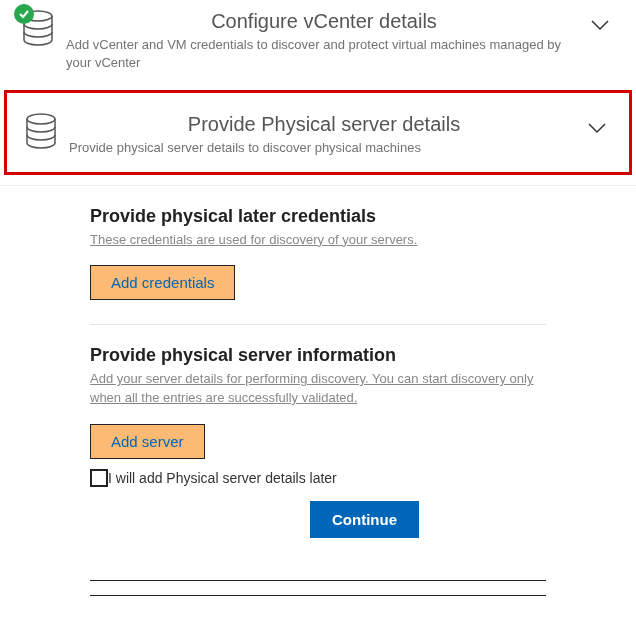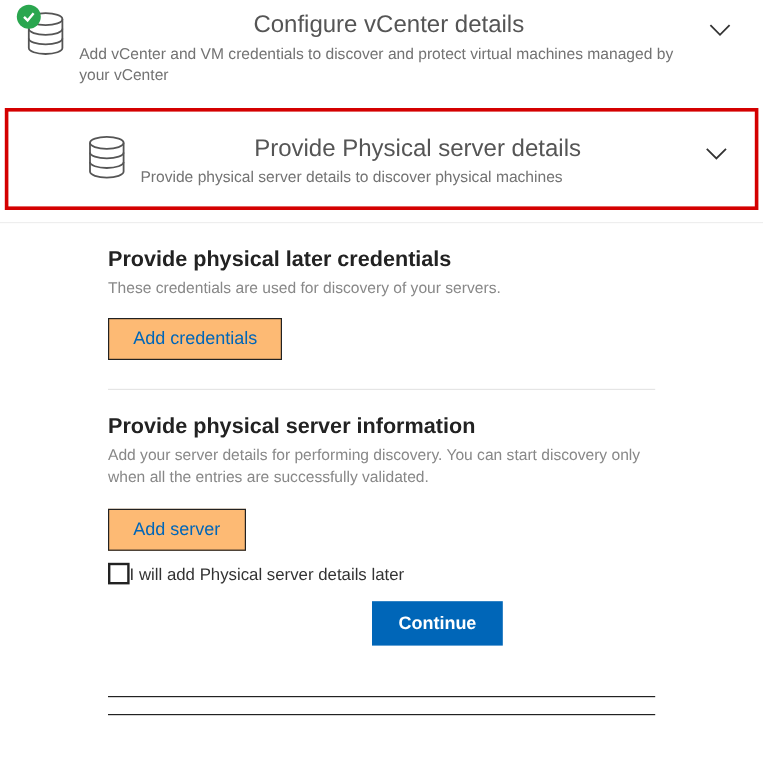--- a/index.html
+++ b/index.html
@@ -55,7 +55,6 @@
     .highlight-box {
       border: 3px solid #d40000;
       margin: 6px 4px 10px 4px;
-      padding-left: 48px;
     }
     .highlight-box .section-row {
       padding: 18px 14px 14px 14px;

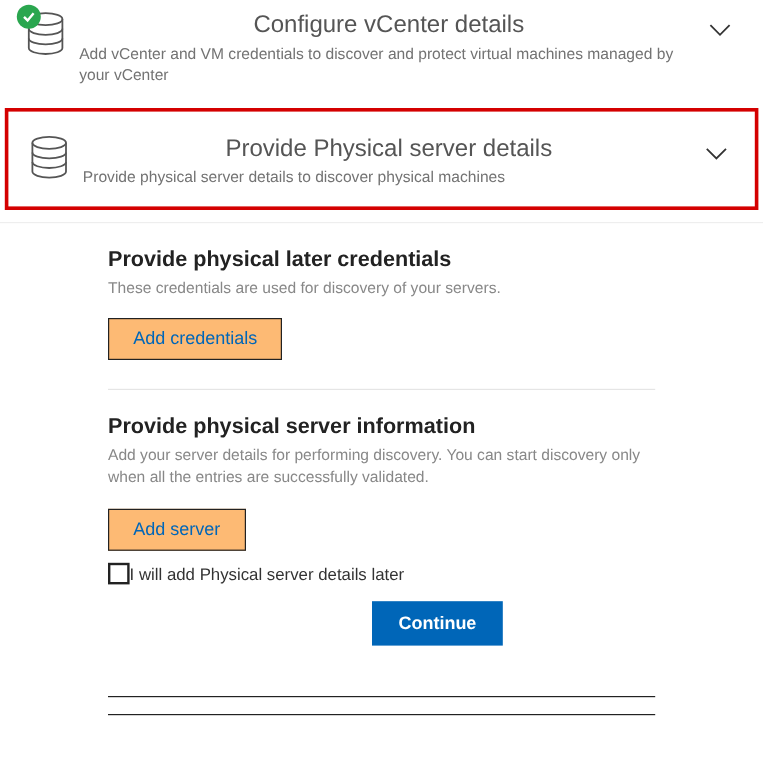--- a/index.html
+++ b/index.html
@@ -78,6 +78,7 @@
       color: #888;
       line-height: 1.45;
       margin-bottom: 16px;
+      text-decoration: underline;
     }
     .btn-outline {
       display: inline-block;

